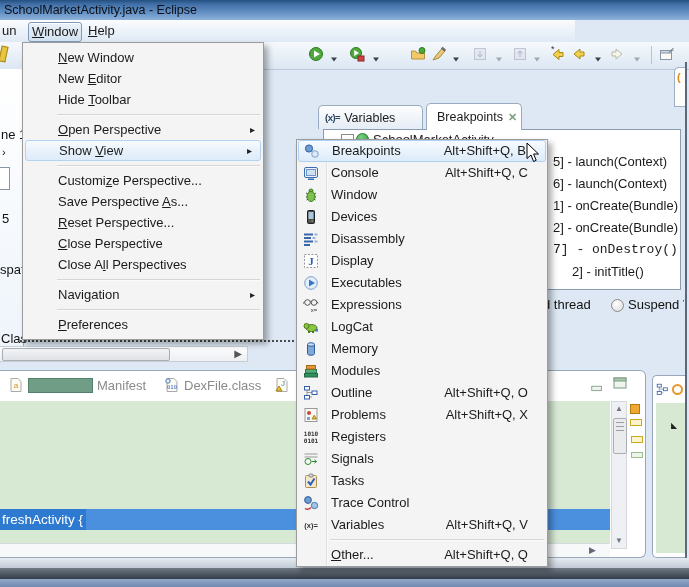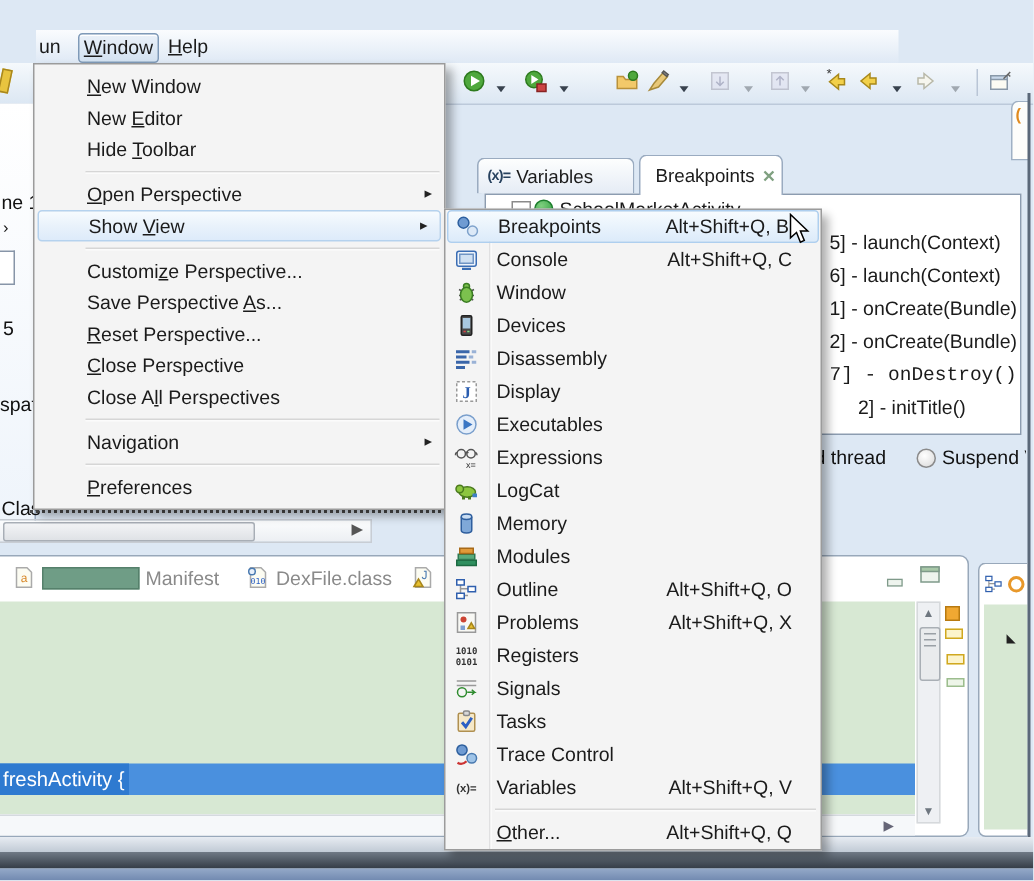--- a/index.html
+++ b/index.html
@@ -119,6 +119,9 @@
 
 <div id="screen">
 
+  <div id="titlebar">
+    <span>SchoolMarketActivity.java - Eclipse</span>
+  </div>
 
   <div id="menubar">
       <span class="mb-item" style="left: 2px;">un</span>

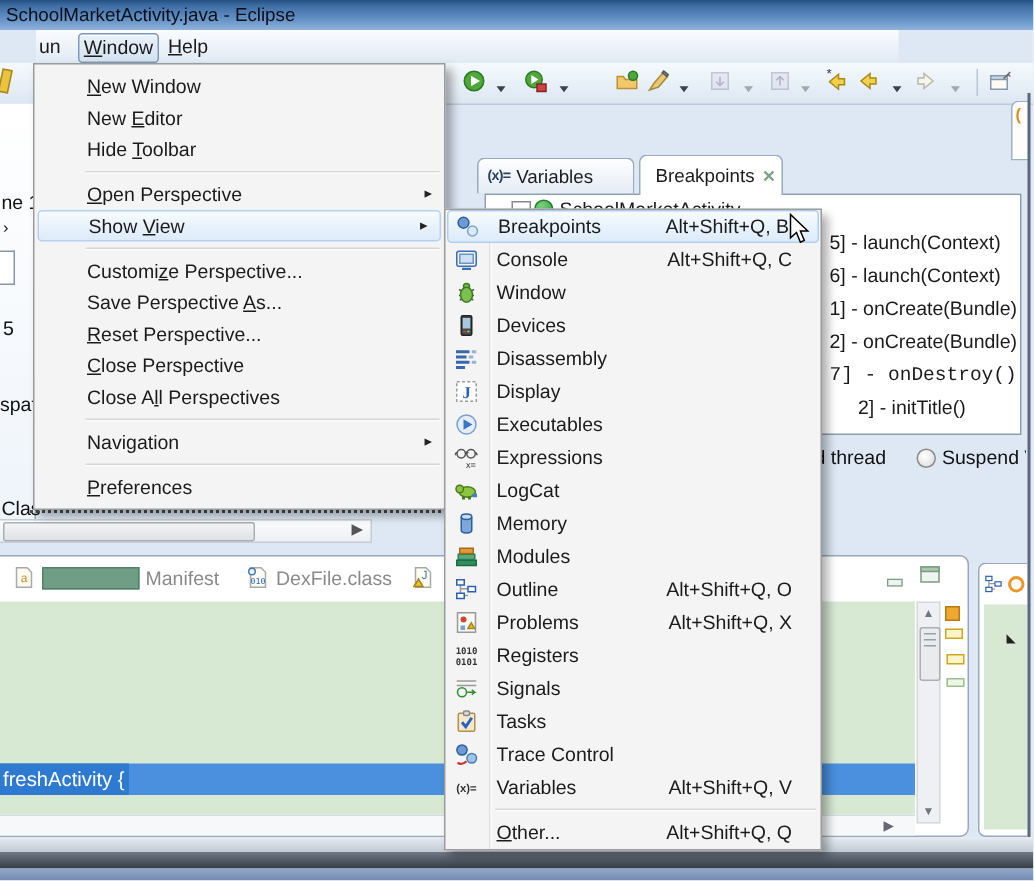--- a/index.html
+++ b/index.html
@@ -11,7 +11,7 @@
     background:linear-gradient(180deg,#23507f 0%,#3f6ea6 20%,#6b97c9 70%,#8fb2dc 100%);
     color:#0b0f1a;line-height:20px;padding-left:4px;box-sizing:border-box;font-size:12.5px;}
   #menubar{position:absolute;left:0;top:20px;width:575px;height:22px;
-    background:linear-gradient(180deg,#fafcfe,#dfe9f5);margin-left:24px;}
+    background:linear-gradient(180deg,#fafcfe,#dfe9f5);}
   .mb-item{position:absolute;top:2px;height:18px;line-height:18px;}
   #mb-window{left:28px;width:52px;text-align:center;border:1px solid #7f9ab8;border-radius:3px;
     background:linear-gradient(180deg,#eaf1f9,#d3e2f1);box-shadow:inset 0 1px 0 #fff;}

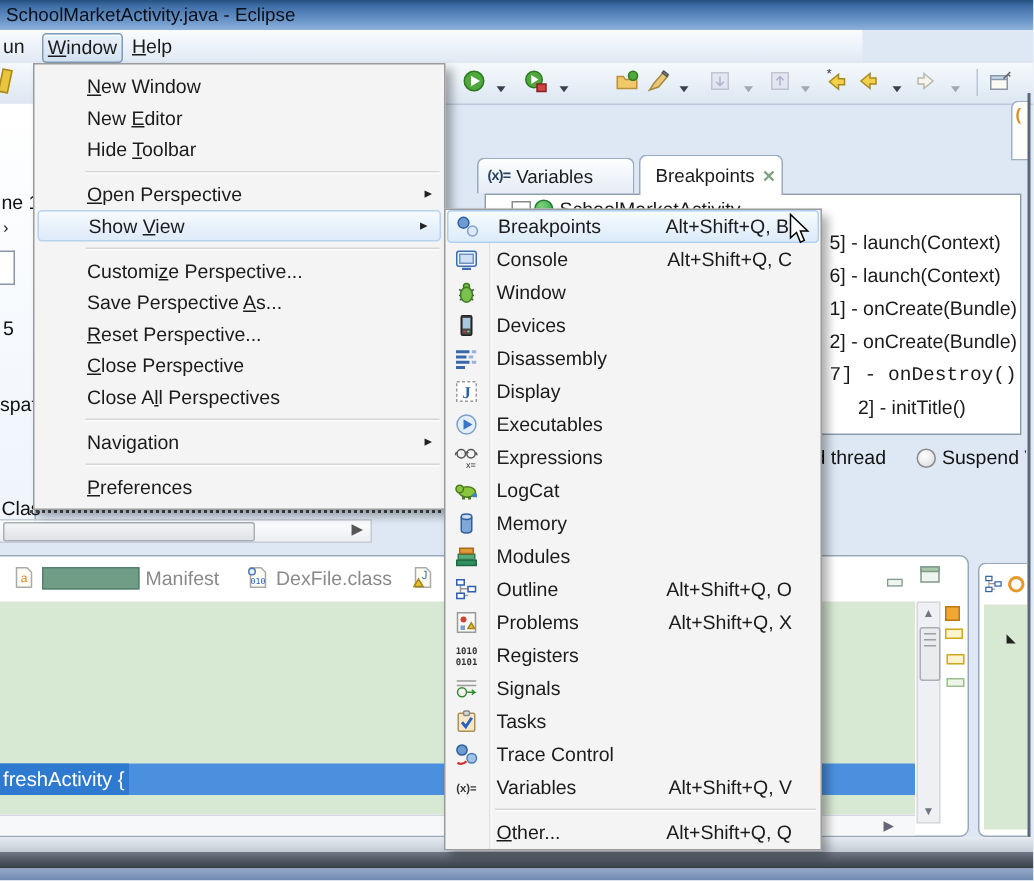--- a/index.html
+++ b/index.html
@@ -90,7 +90,7 @@
   #outline-tri{position:absolute;left:18px;top:45px;font-size:8px;color:#222;}
 
   
-  #window-menu{position:absolute;left:22px;top:42px;width:275px;background:#f4f4f4;
+  #window-menu{position:absolute;left:22px;top:42px;width:242px;background:#f4f4f4;
     border:1px solid #9b9b9b;box-shadow:4px 4px 6px rgba(0,0,0,0.32);z-index:20;box-sizing:border-box;padding:4px 0;}
   .wm-item{position:relative;height:21px;line-height:21px;padding-left:35px;}
   .wm-item.hl{margin:0 2px;padding-left:33px;border:1px solid #b5d2ee;border-radius:3px;box-sizing:border-box;height:21px;line-height:19px;

